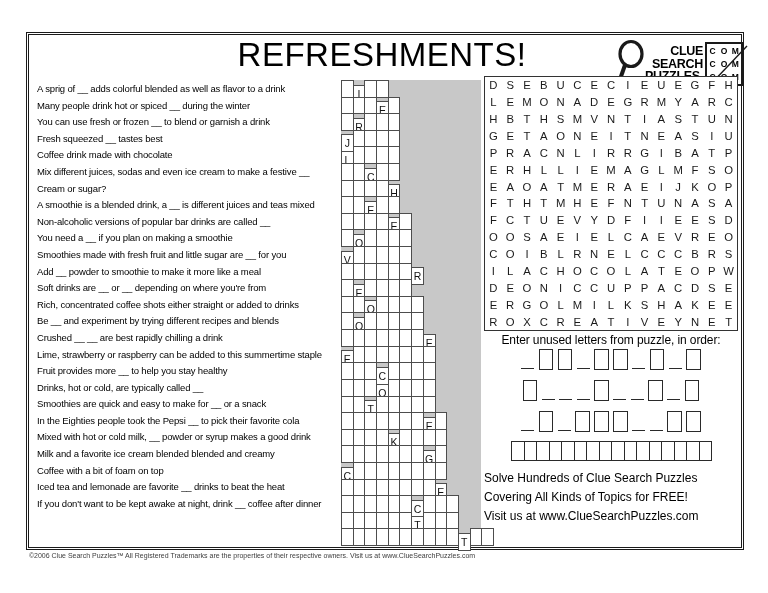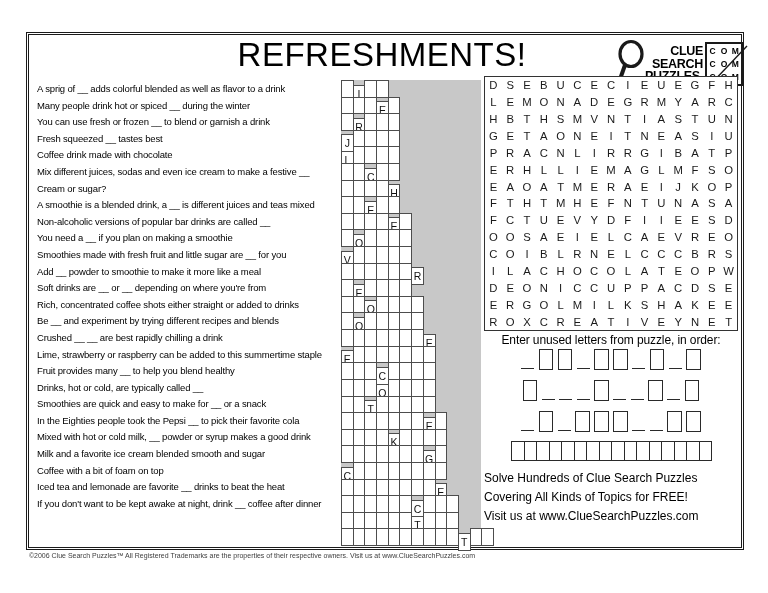--- a/index.html
+++ b/index.html
@@ -109,7 +109,7 @@
       <div class="clue-line">Be __ and experiment by trying different recipes and blends</div>
       <div class="clue-line">Crushed __ __ are best rapidly chilling a drink</div>
       <div class="clue-line">Lime, strawberry or raspberry can be added to this summertime staple</div>
-      <div class="clue-line">Fruit provides many __ to help you blend healthy</div>
+      <div class="clue-line">Fruit provides more __ to help you stay healthy</div>
       <div class="clue-line">Drinks, hot or cold, are typically called __</div>
       <div class="clue-line">Smoothies are quick and easy to make for __ or a snack</div>
       <div class="clue-line">In the Eighties people took the Pepsi __ to pick their favorite cola</div>

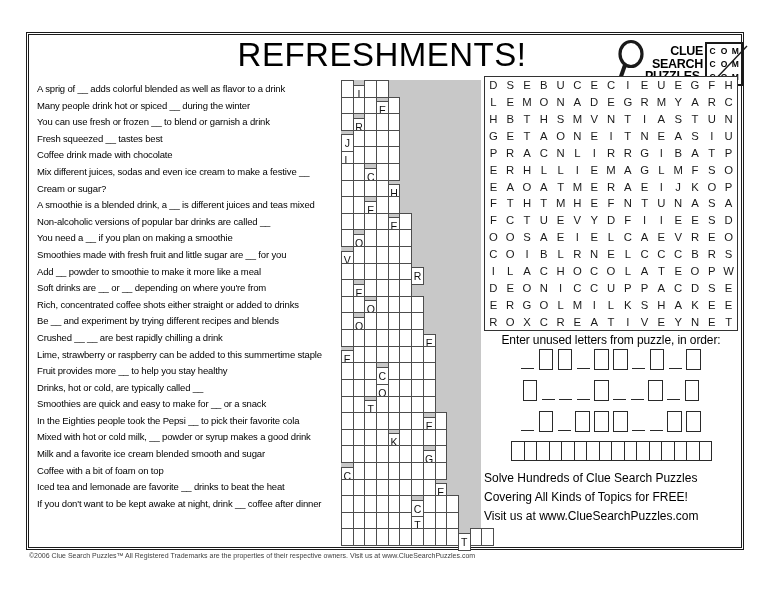--- a/index.html
+++ b/index.html
@@ -114,7 +114,7 @@
       <div class="clue-line">Smoothies are quick and easy to make for __ or a snack</div>
       <div class="clue-line">In the Eighties people took the Pepsi __ to pick their favorite cola</div>
       <div class="clue-line">Mixed with hot or cold milk, __ powder or syrup makes a good drink</div>
-      <div class="clue-line">Milk and a favorite ice cream blended smooth and sugar</div>
+      <div class="clue-line">Milk and a favorite ice cream blended blended and creamy</div>
       <div class="clue-line">Coffee with a bit of foam on top</div>
       <div class="clue-line">Iced tea and lemonade are favorite __ drinks to beat the heat</div>
       <div class="clue-line">If you don't want to be kept awake at night, drink __ coffee after dinner</div>

